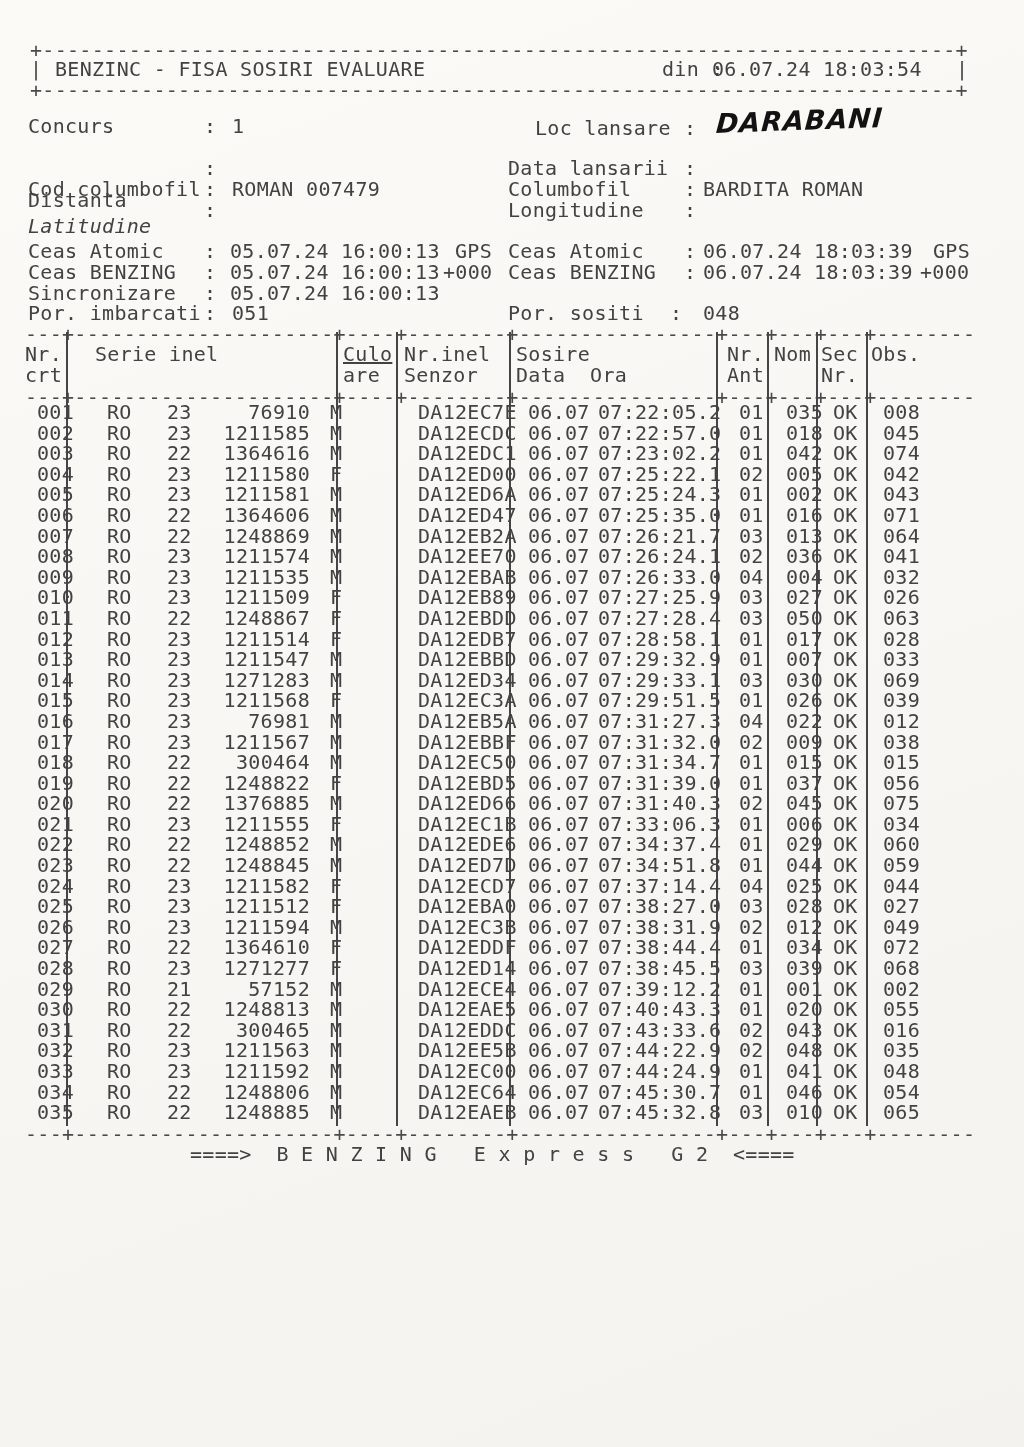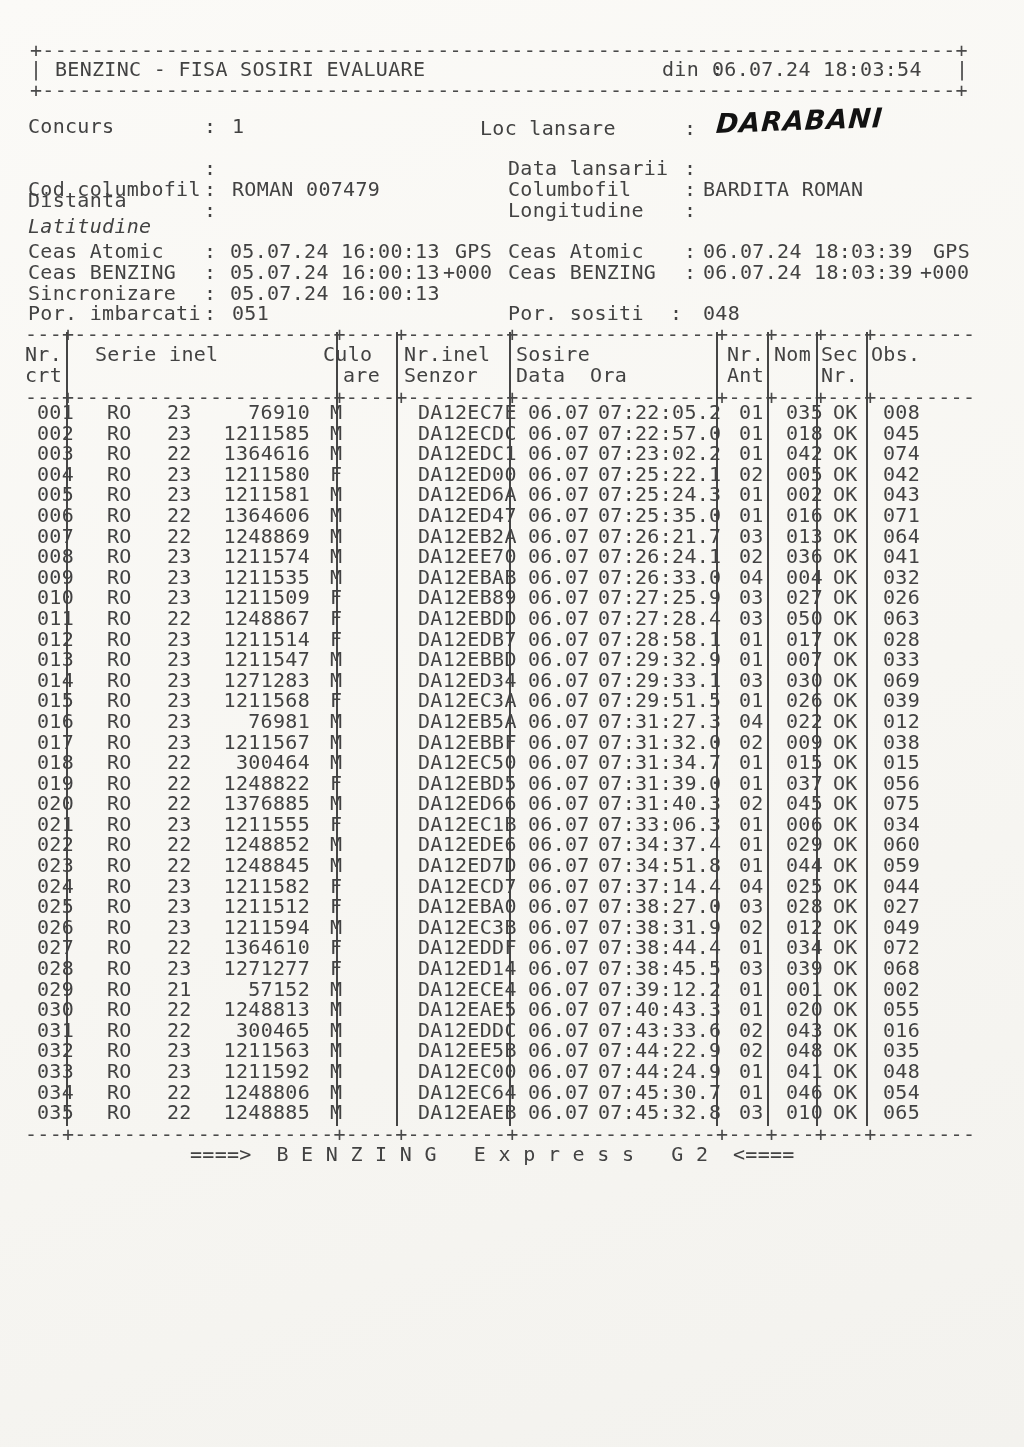--- a/index.html
+++ b/index.html
@@ -123,7 +123,7 @@
   </div>
 
   <div>
-    <span class="ln" style="left:480px;top:118px;">Loc lansare</span>
+    <span class="ln" style="left:535px;top:118px;">Loc lansare</span>
     <span class="ln" style="left:684px;top:118px;">:</span>
     <span class="handwrite">DARABANI</span>
   </div>

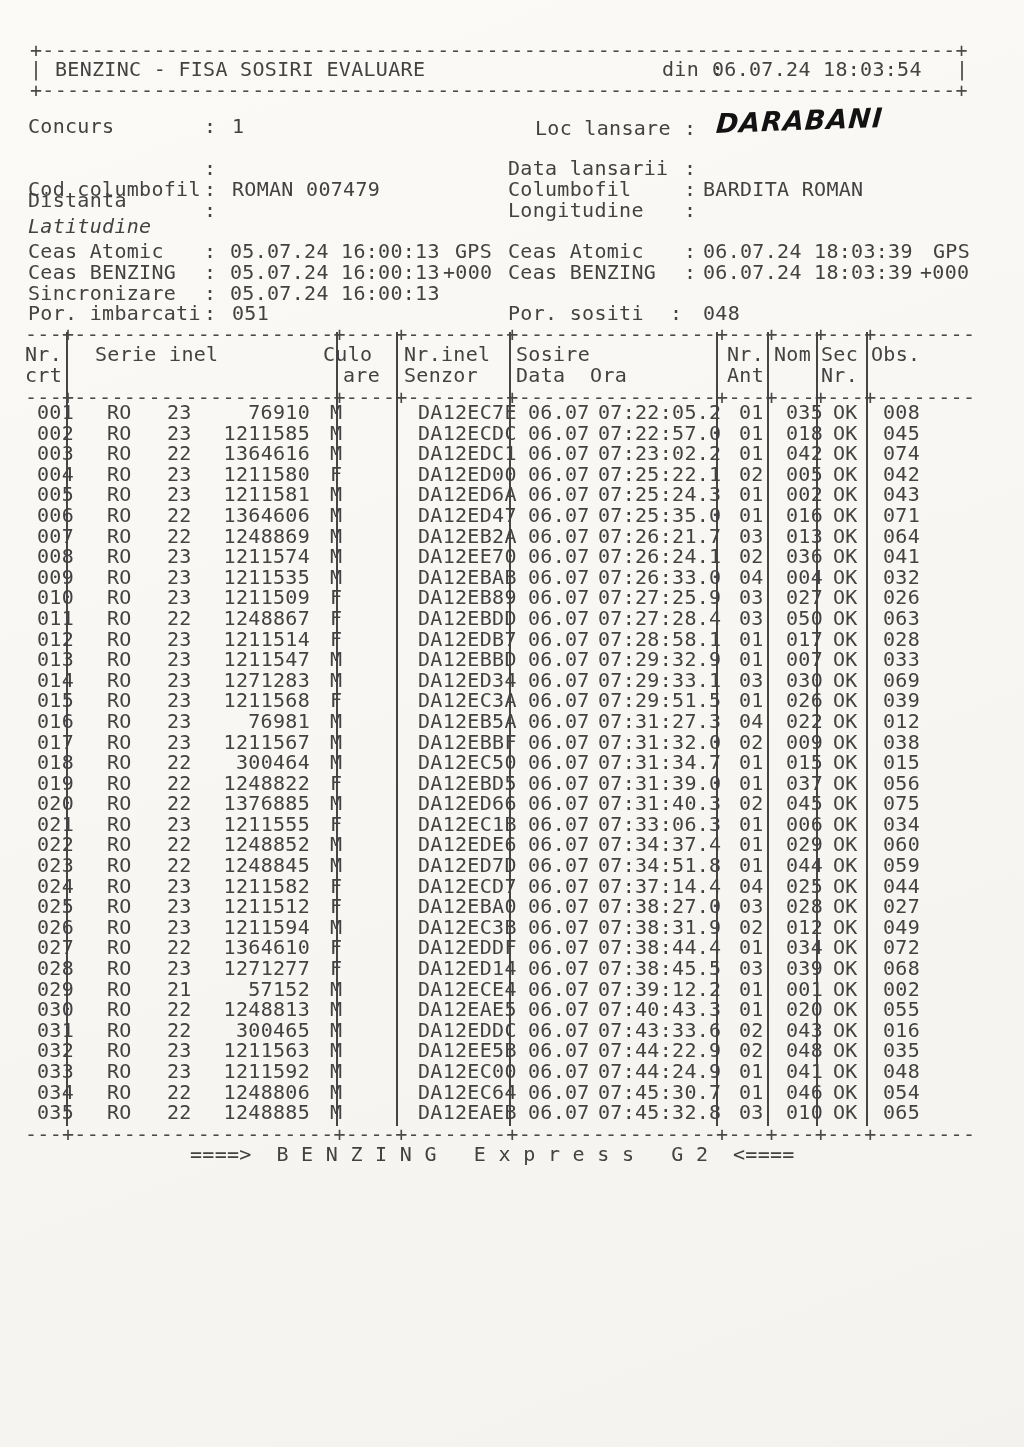--- a/index.html
+++ b/index.html
@@ -174,7 +174,7 @@
   <div class="ln" style="left:0;top:344px;width:1024px;">
     <span class="hc" style="left:25px;">Nr.</span>
     <span class="hc" style="left:95px;">Serie inel</span>
-    <span class="hc" style="left:323px;">Culo</span>
+    <span class="hc" style="left:343px;text-decoration:underline;">Culo</span>
     <span class="hc" style="left:404px;">Nr.inel</span>
     <span class="hc" style="left:516px;">Sosire</span>
     <span class="hc" style="left:727px;">Nr.</span>

